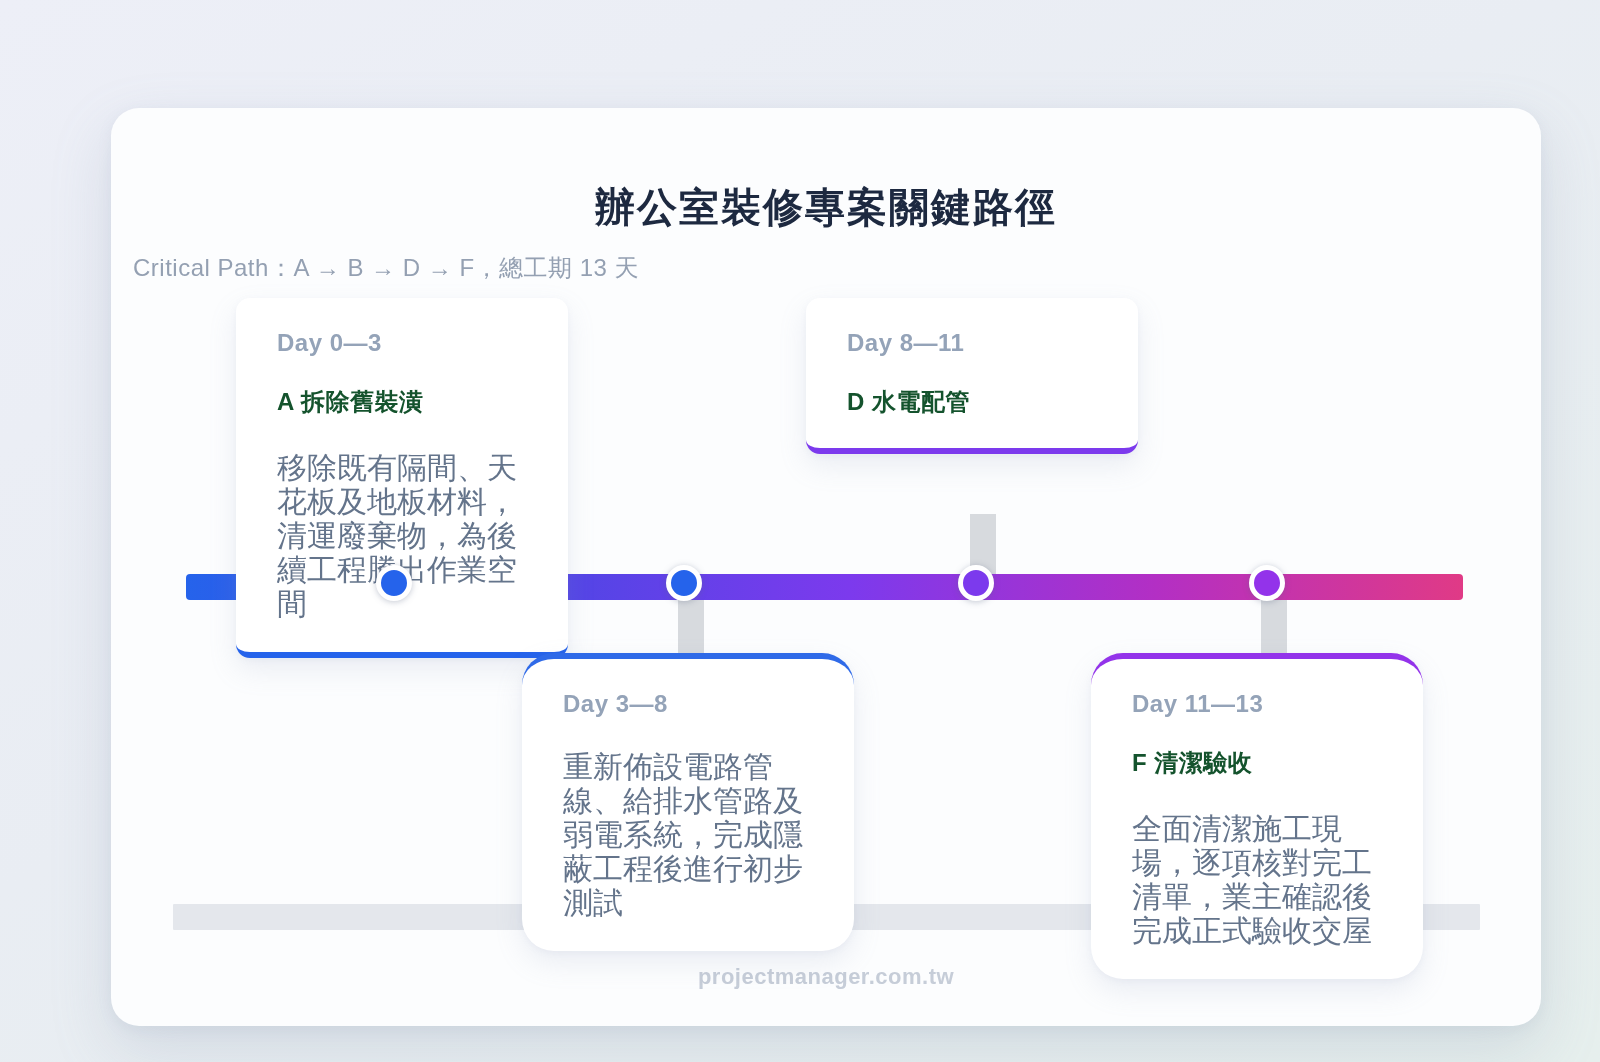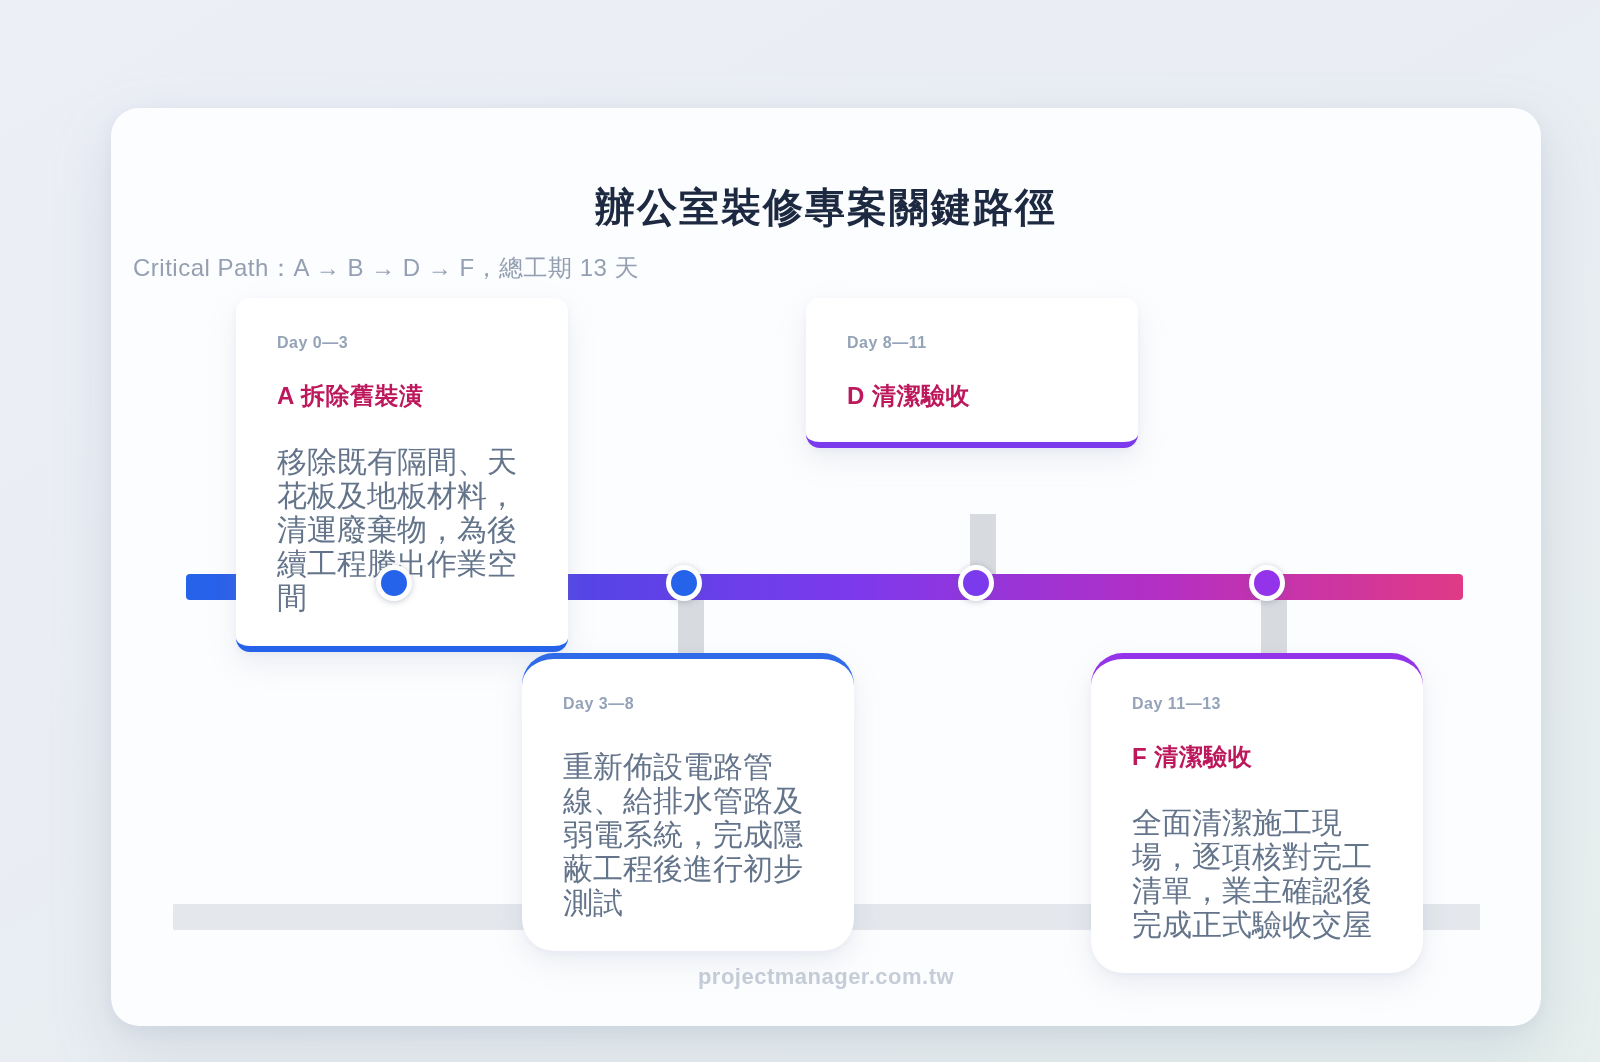--- a/index.html
+++ b/index.html
@@ -66,7 +66,7 @@
   .card-f { left:980px; top:545px; }
 
   .day {
-    font-size:16px; line-height:24px; font-weight:600; color:#94a3b8;
+    font-size:24px; line-height:24px; font-weight:600; color:#94a3b8;
     letter-spacing:.5px;
   }
   .card-title {

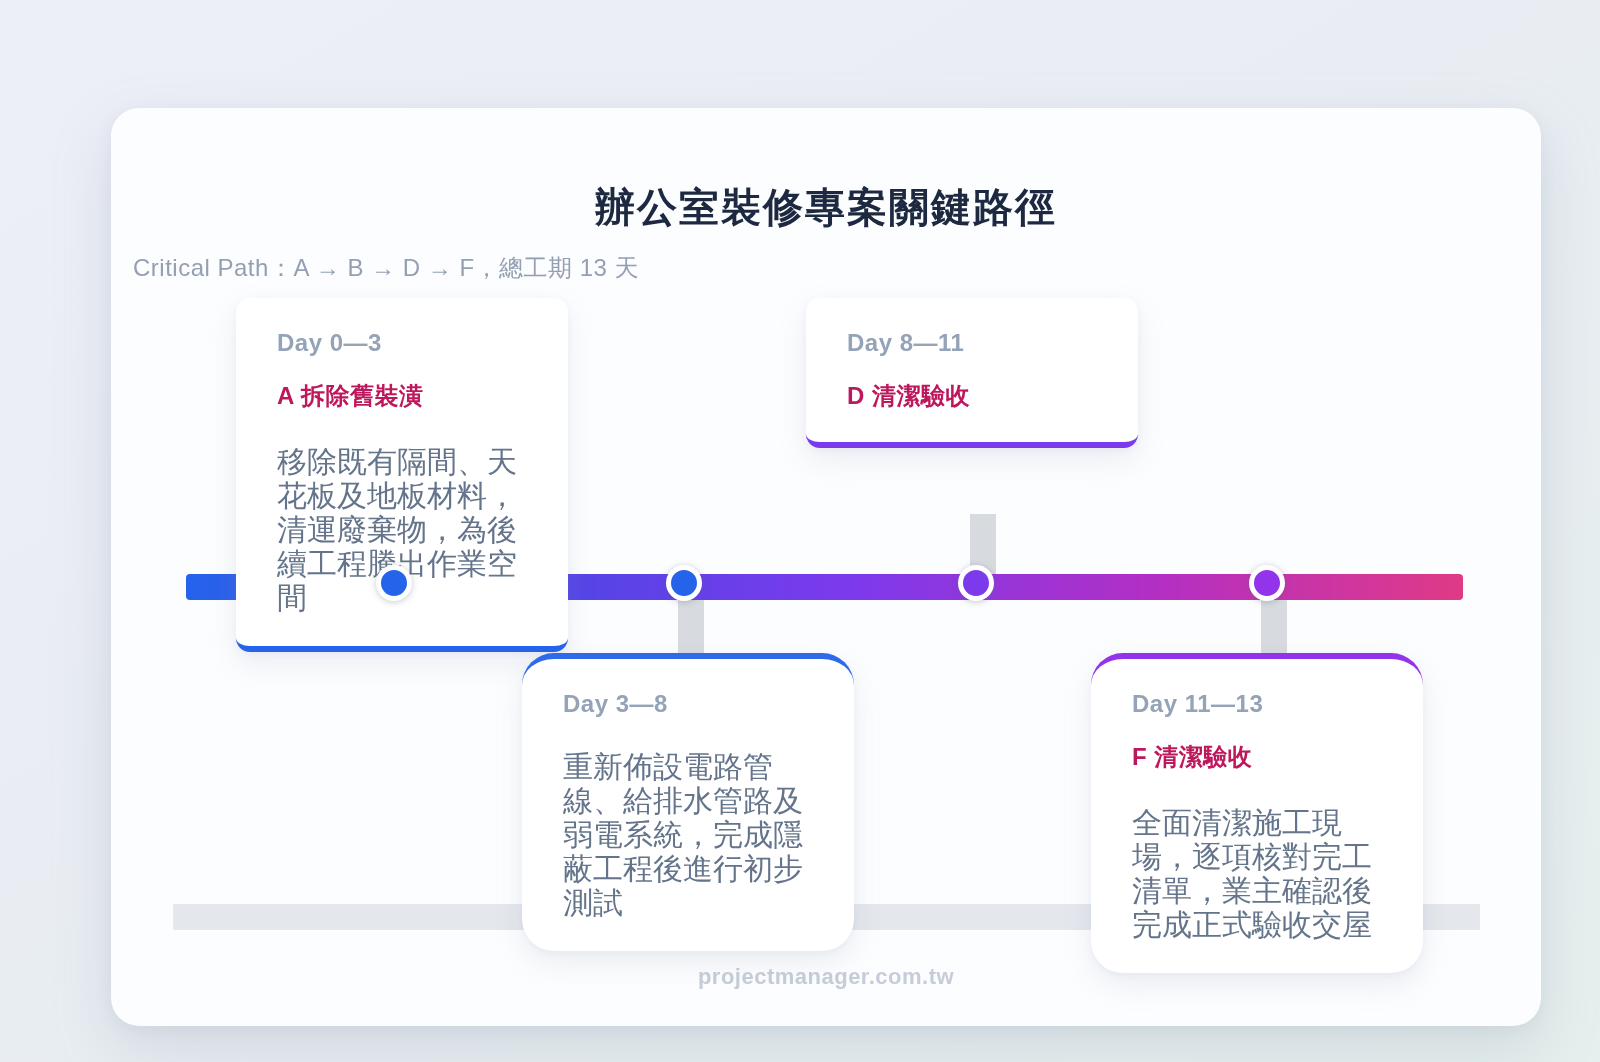--- a/index.html
+++ b/index.html
@@ -70,8 +70,8 @@
     letter-spacing:.5px;
   }
   .card-title {
-    font-size:24px; line-height:30px; font-weight:700;
-    color:#be185d; letter-spacing:.5px;
+    margin-top:6px; font-size:24px; line-height:30px; font-weight:700;
+    color:#14532d; letter-spacing:.5px;
   }
   .card-desc {
     margin-top:8px; font-size:30px; line-height:34px; font-weight:400;

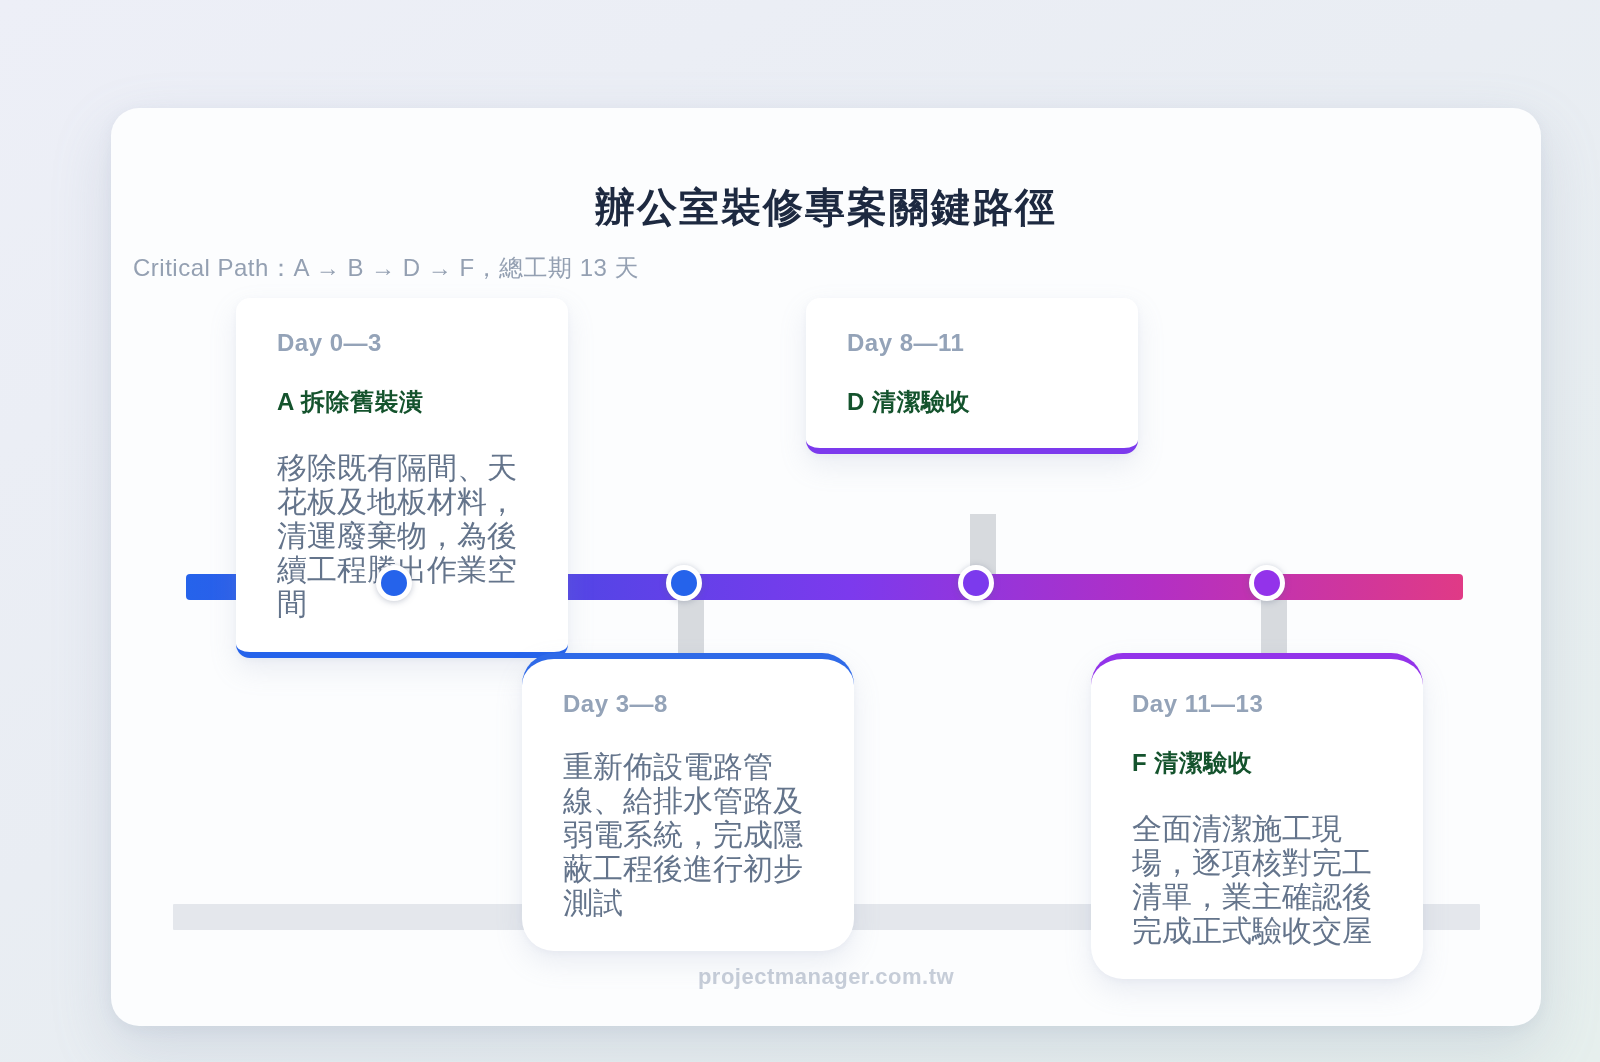--- a/index.html
+++ b/index.html
@@ -117,7 +117,7 @@
 
     <div class="card above card-d" style="border-bottom-color: rgb(124, 58, 237);">
       <div class="day">Day 8—11</div>
-      <div class="card-title">D 清潔驗收</div>
+      <div class="card-title">D 水電配管</div>
     </div>
 
     <div class="card below card-b" style="border-top-color: rgb(47, 106, 232);">

